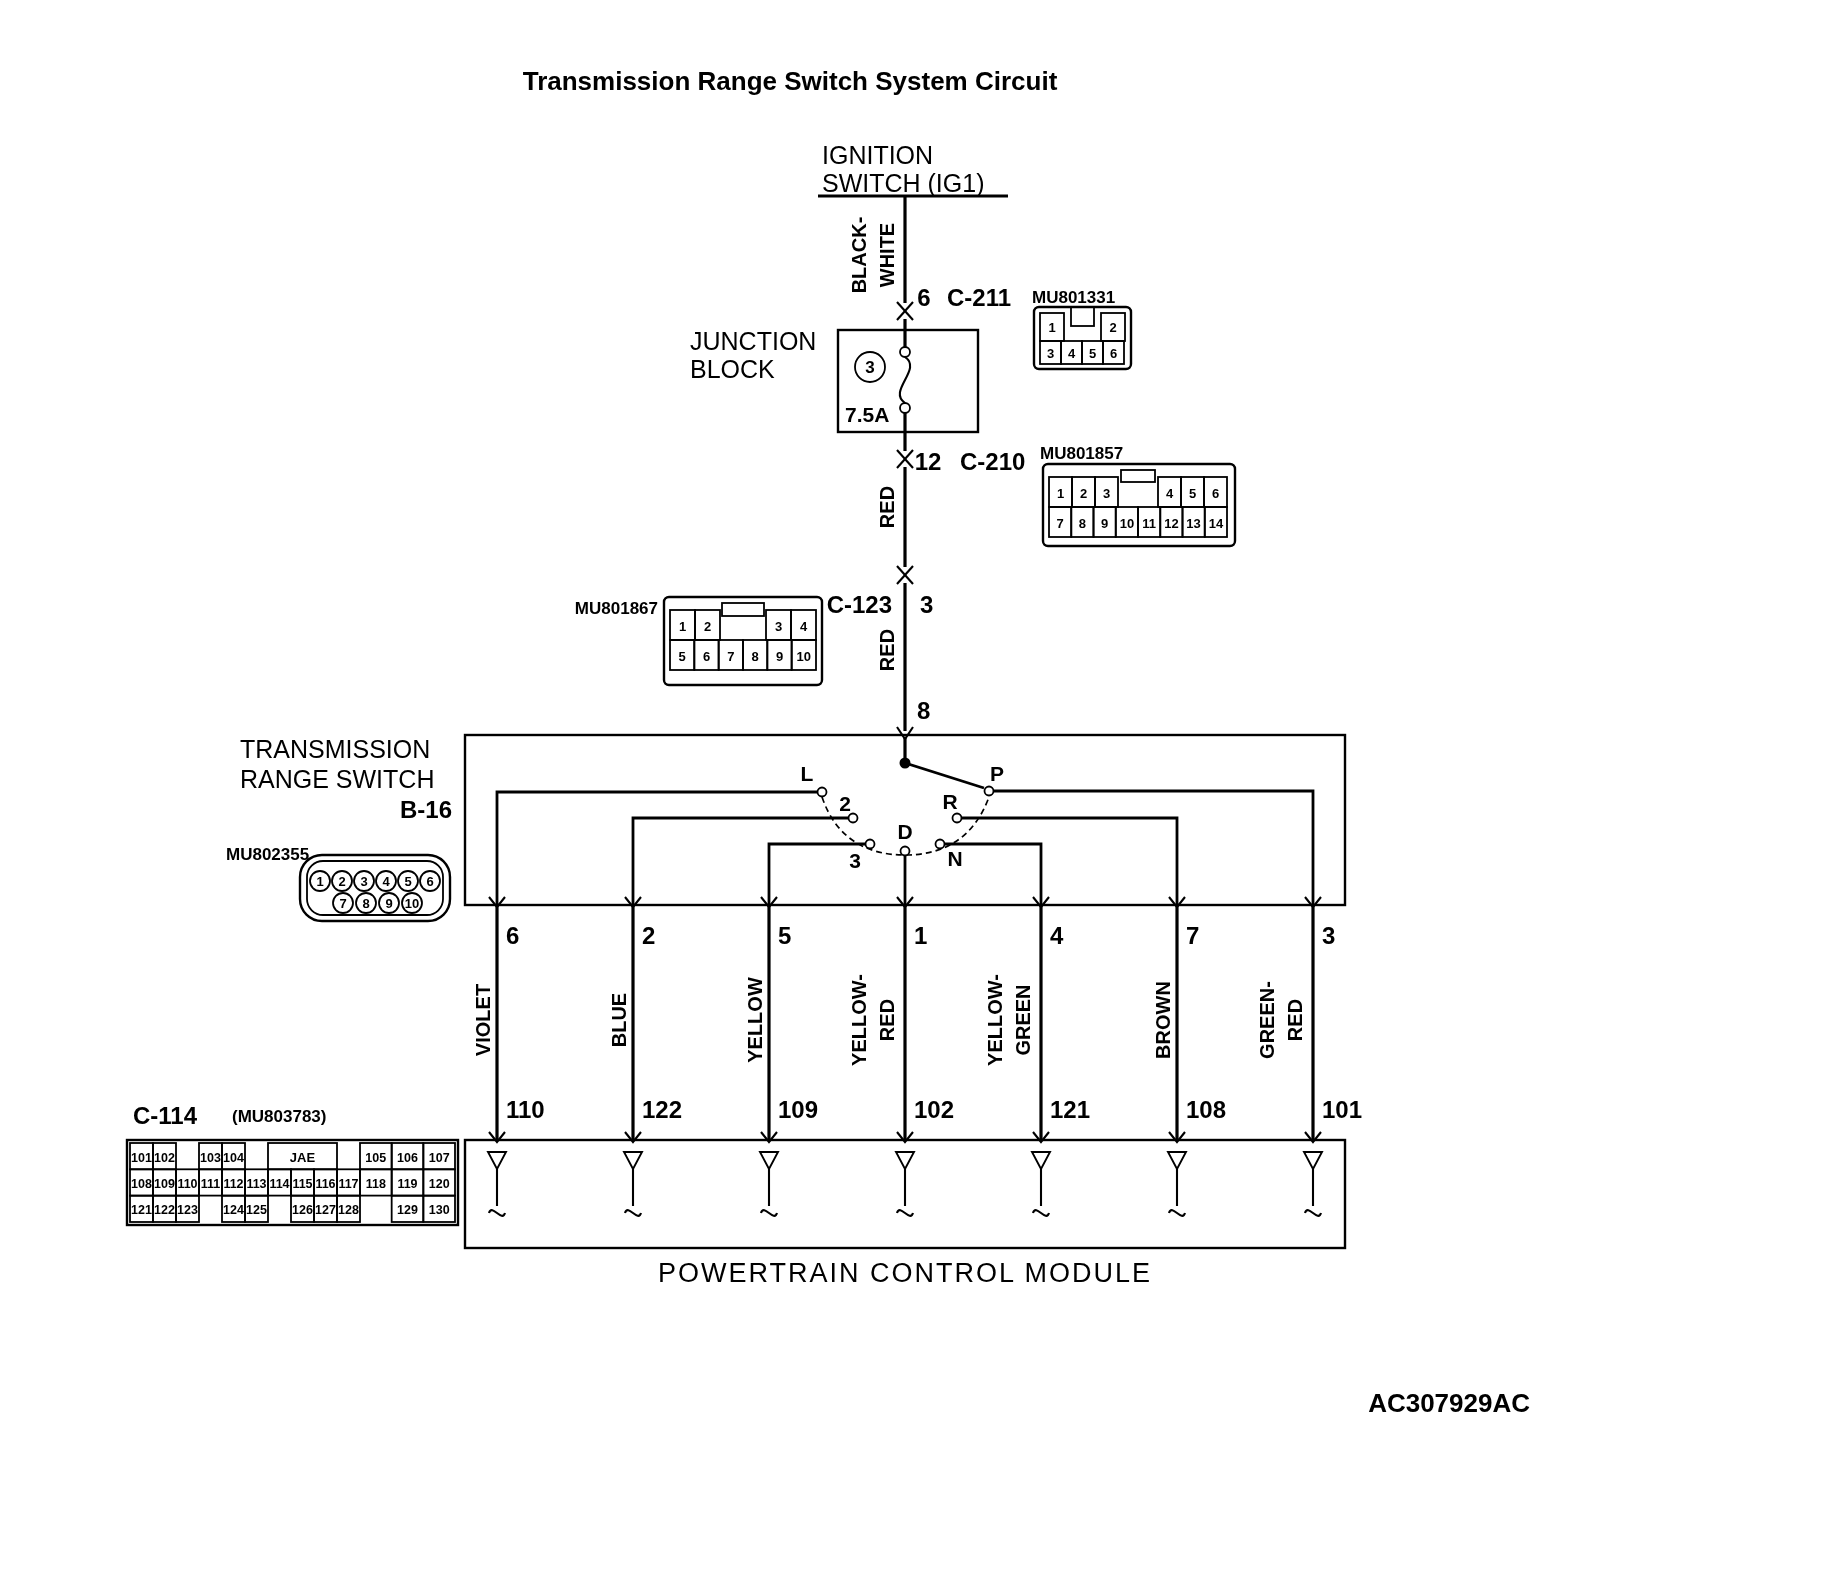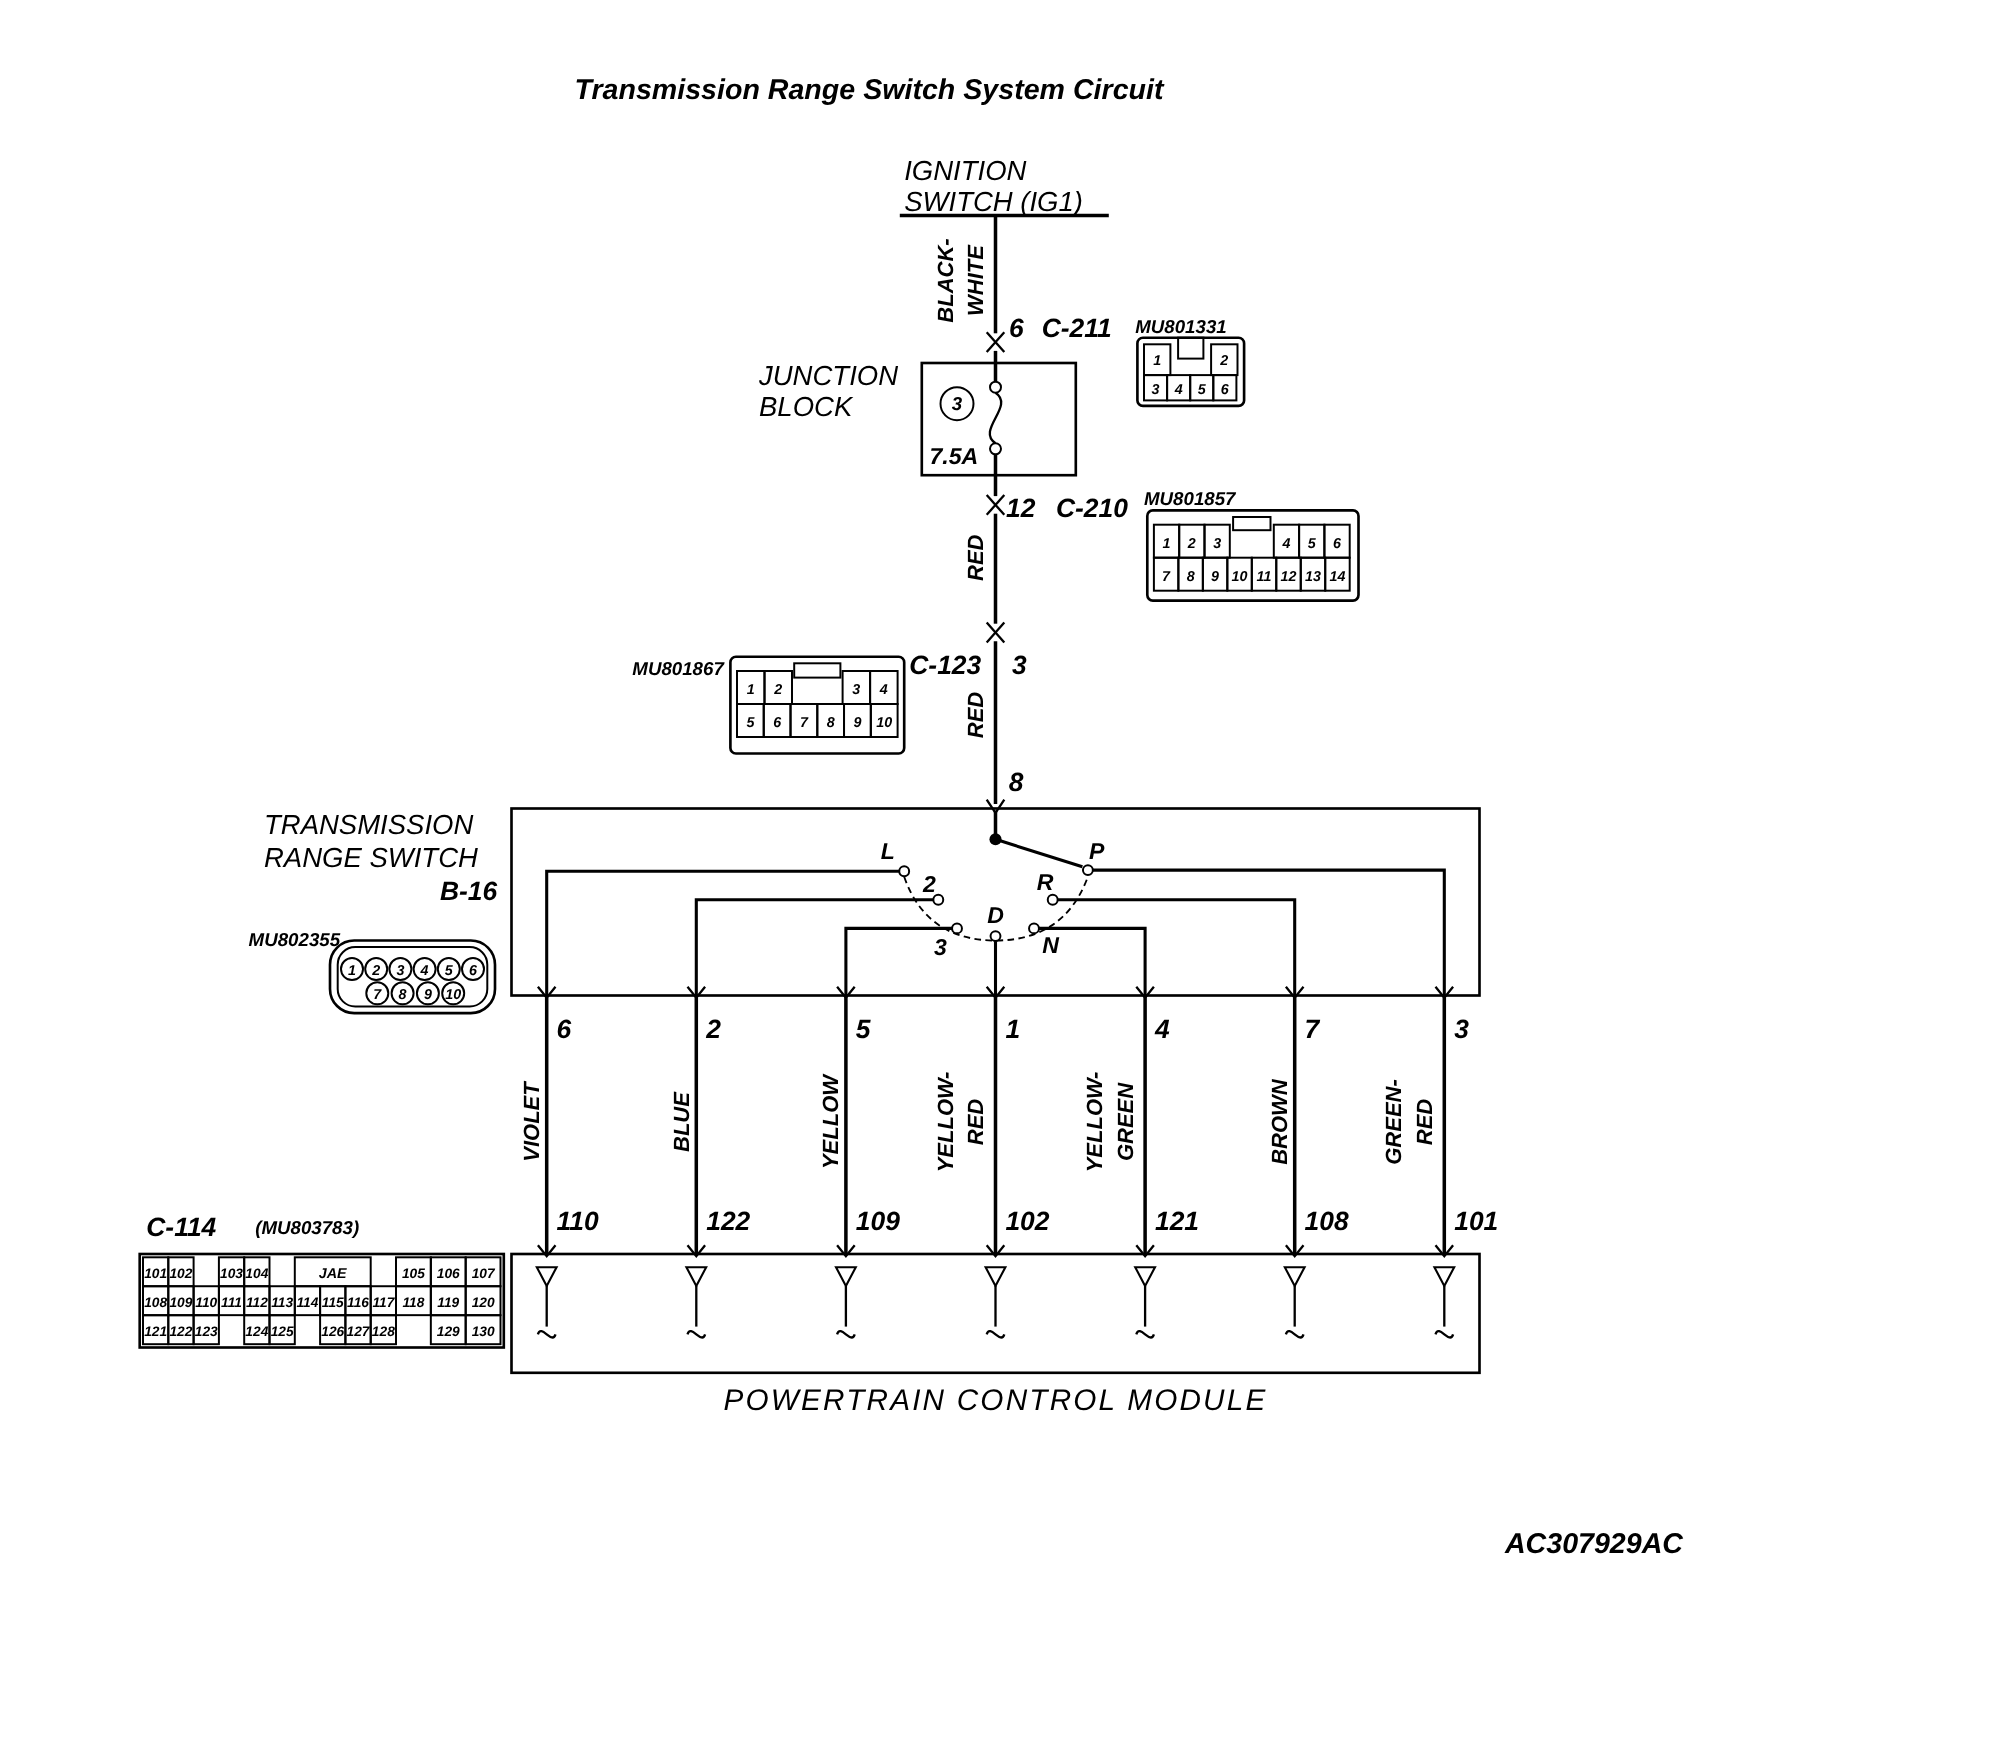--- a/index.html
+++ b/index.html
@@ -3,7 +3,7 @@
 <meta charset="utf-8">
 <style>
   html,body{margin:0;padding:0;background:#ffffff;}
-  .stage{width:1825px;height:1582px;position:relative;background:#fff;font-style:italic;}
+  .stage{width:1825px;height:1582px;position:relative;background:#fff;}
   svg{display:block;}
   text{font-family:"Liberation Sans",sans-serif;fill:#000;}
   .f-title{font-size:26px;font-weight:bold;}

